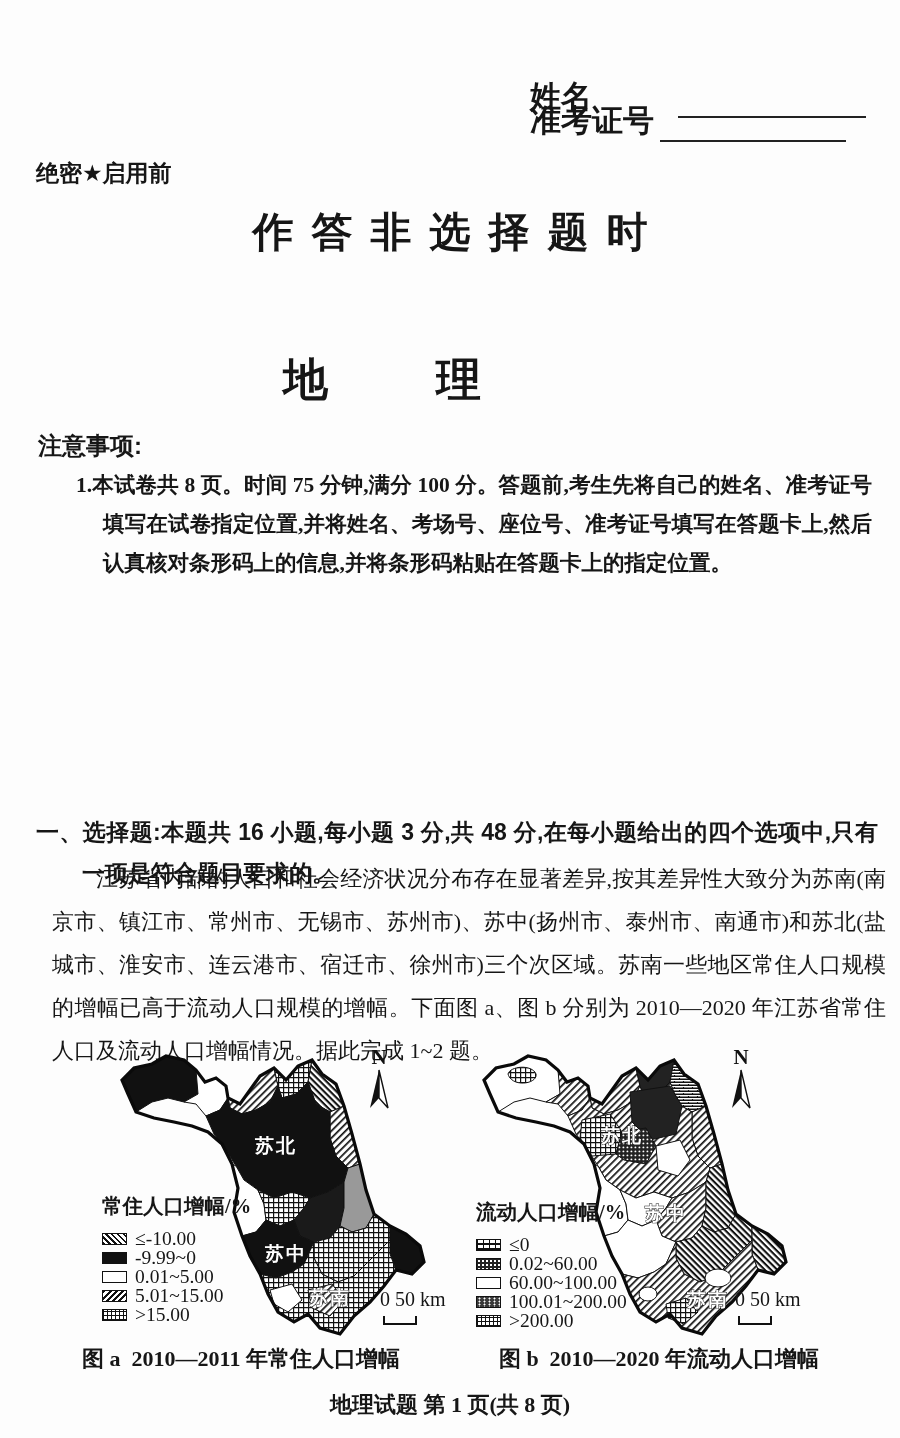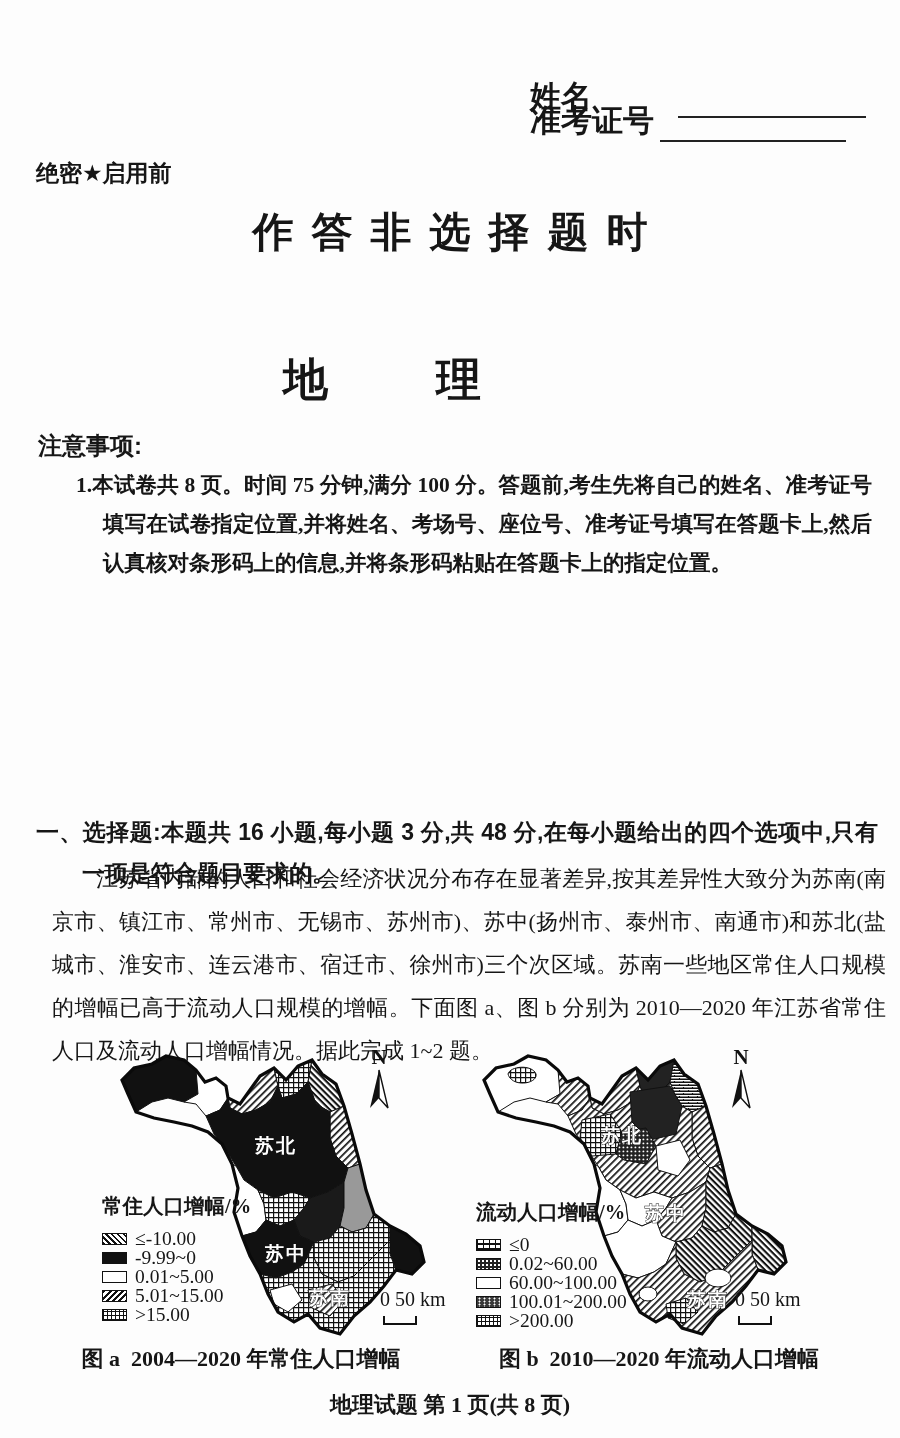--- a/index.html
+++ b/index.html
@@ -229,7 +229,7 @@
   <div class="scale-bracket" style="left:292px;top:276px;"></div>
 </div>
 
-<div class="abs caption cap-a">图 a  2004—2020 年常住人口增幅</div>
+<div class="abs caption cap-a">图 a  2010—2011 年常住人口增幅</div>
 <div class="abs caption cap-b">图 b  2010—2020 年流动人口增幅</div>
 <div class="abs footer">地理试题 第 1 页(共 8 页)</div>
 

